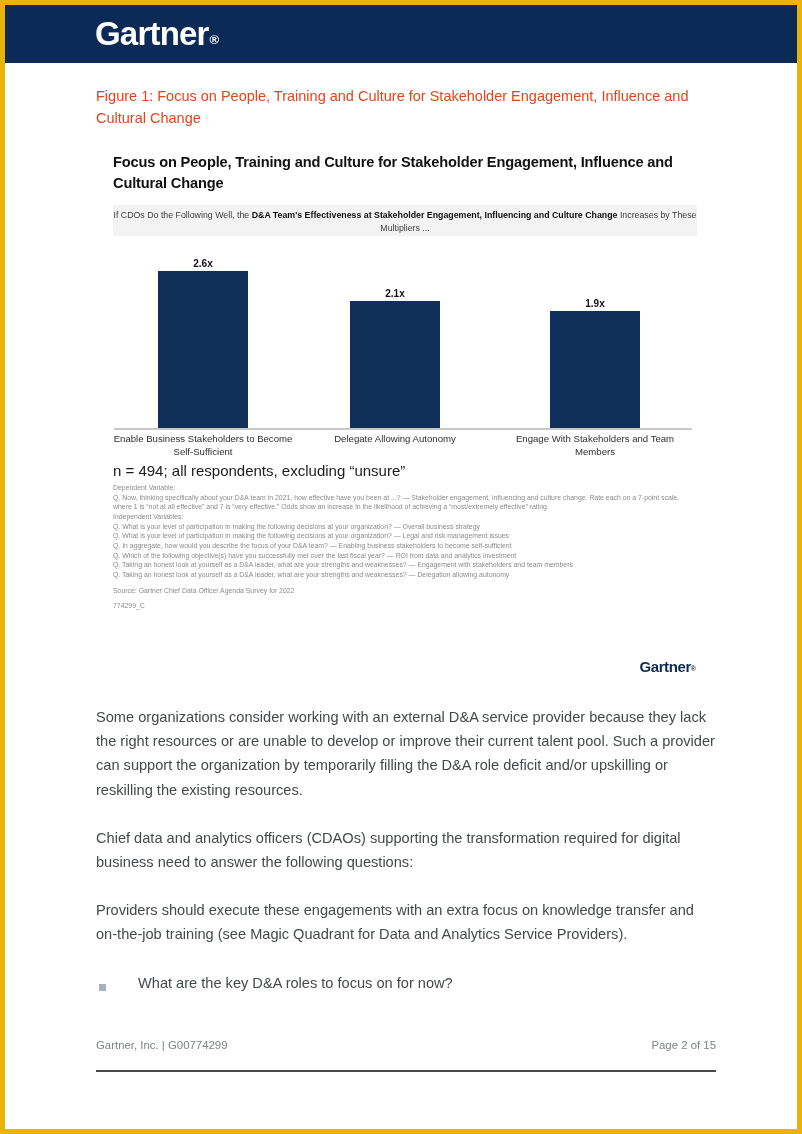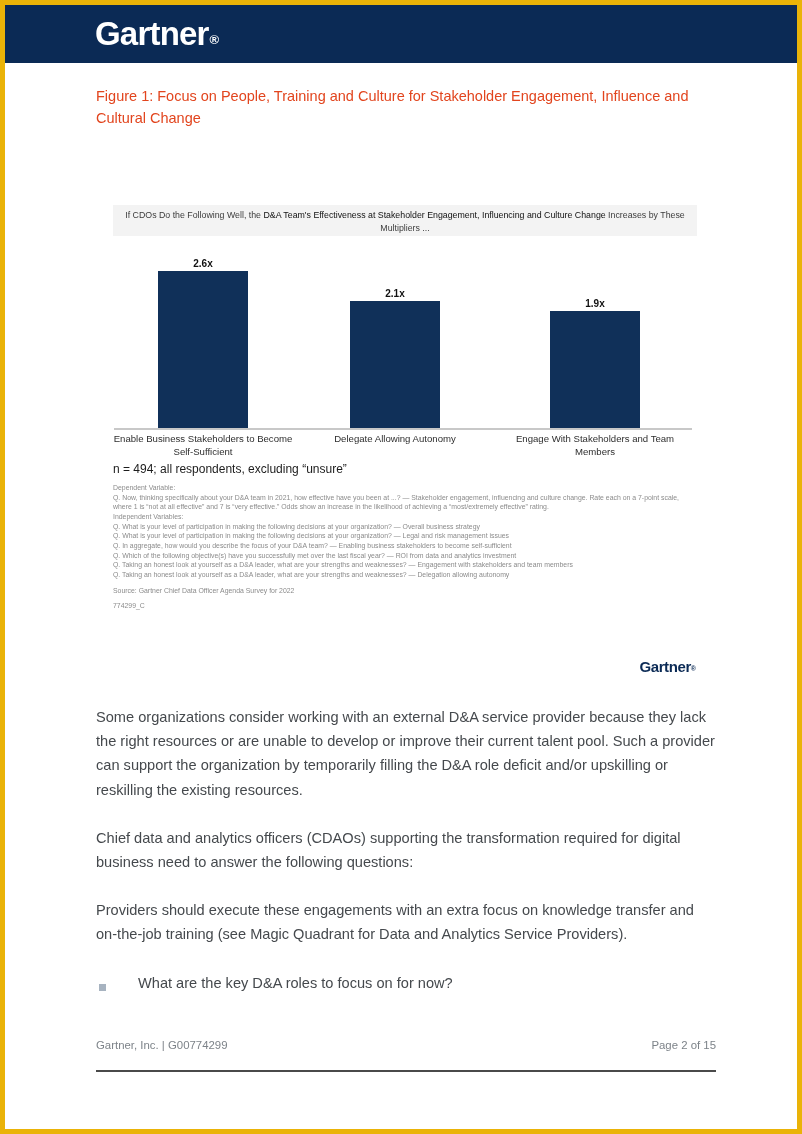--- a/index.html
+++ b/index.html
@@ -261,6 +261,7 @@
 
   <div class="figure">
 
+    <div class="fig-title">Focus on People, Training and Culture for Stakeholder Engagement, Influence and Cultural Change</div>
 
     <div class="fig-subtitle-band">
       <div class="fig-subtitle"><span>If CDOs Do the Following Well, the </span><b>D&amp;A Team's Effectiveness at Stakeholder Engagement, Influencing and Culture Change</b><span> Increases by These Multipliers ...</span></div>

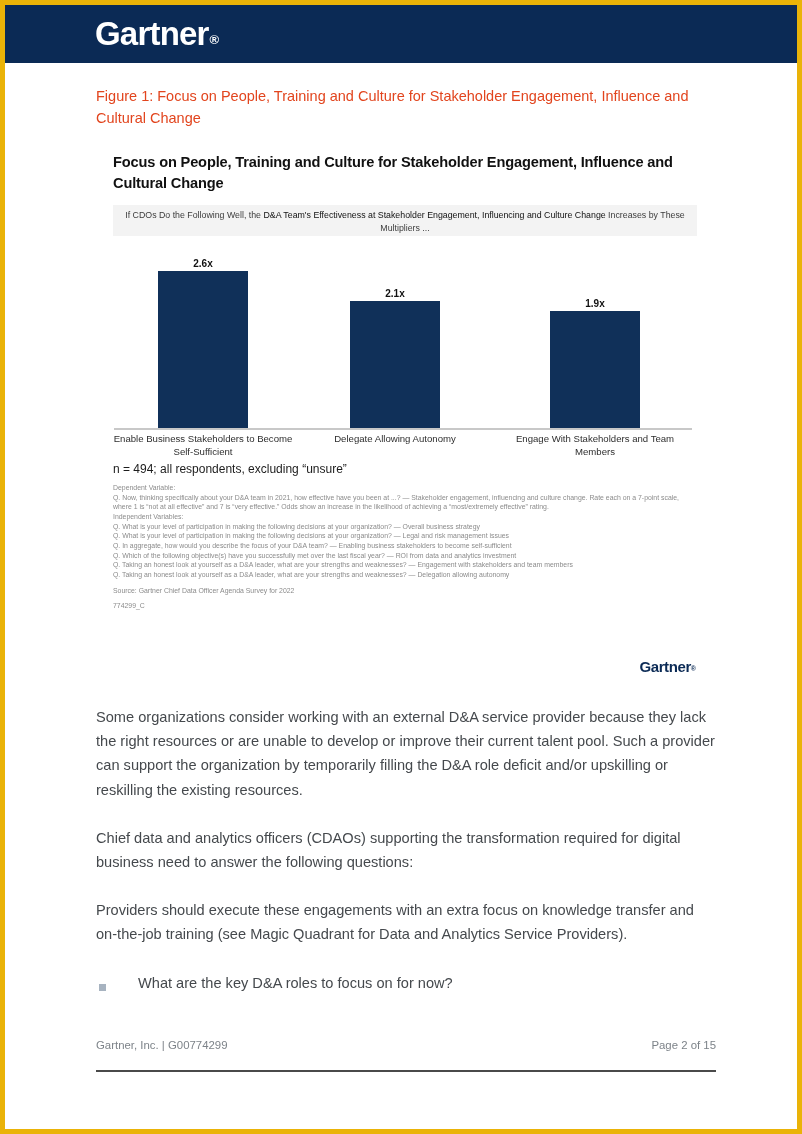--- a/index.html
+++ b/index.html
@@ -97,7 +97,7 @@
     line-height: 12.5px;
     color: #3c3c3c;
   }
-  .fig-subtitle b { color: #111111; font-weight: normal; }
+  .fig-subtitle b { color: #111111; font-weight: bold; }
 
   
   .chart {

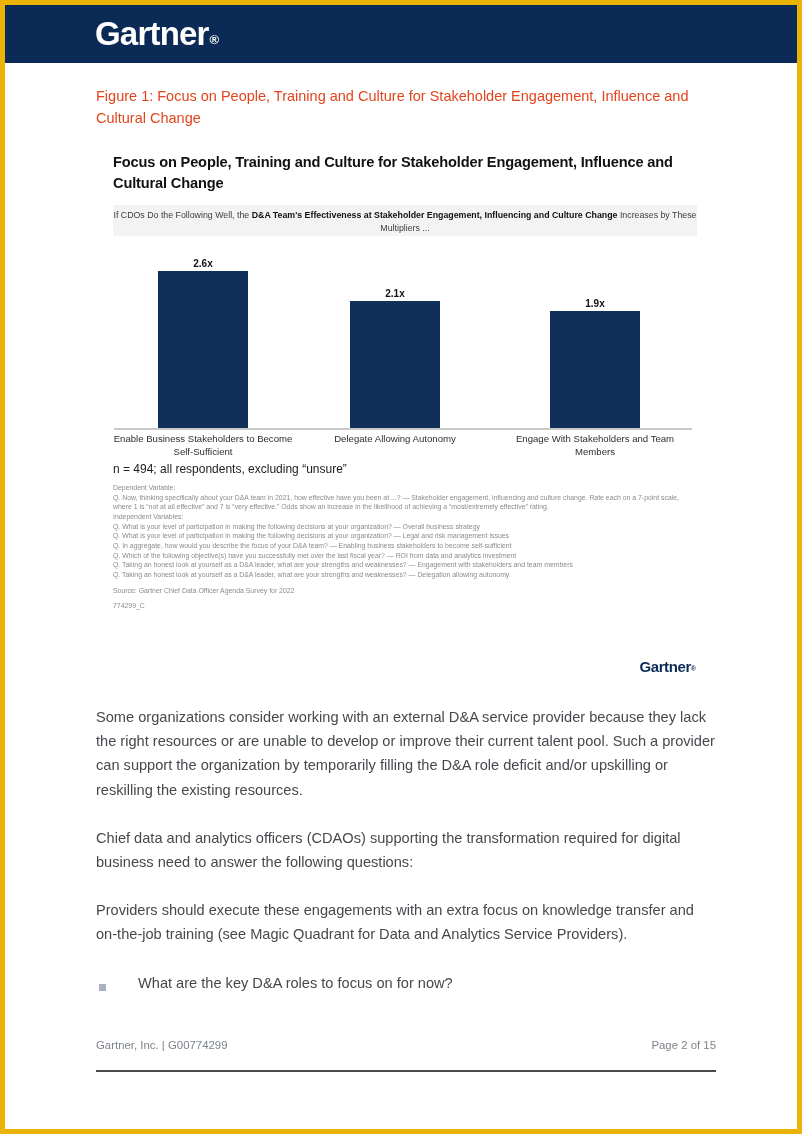--- a/index.html
+++ b/index.html
@@ -161,7 +161,7 @@
     position: absolute;
     left: 17px;
     top: 317px;
-    font-size: 12px;
+    font-size: 15px;
     color: #1c1c1c;
     font-weight: 400;
   }

